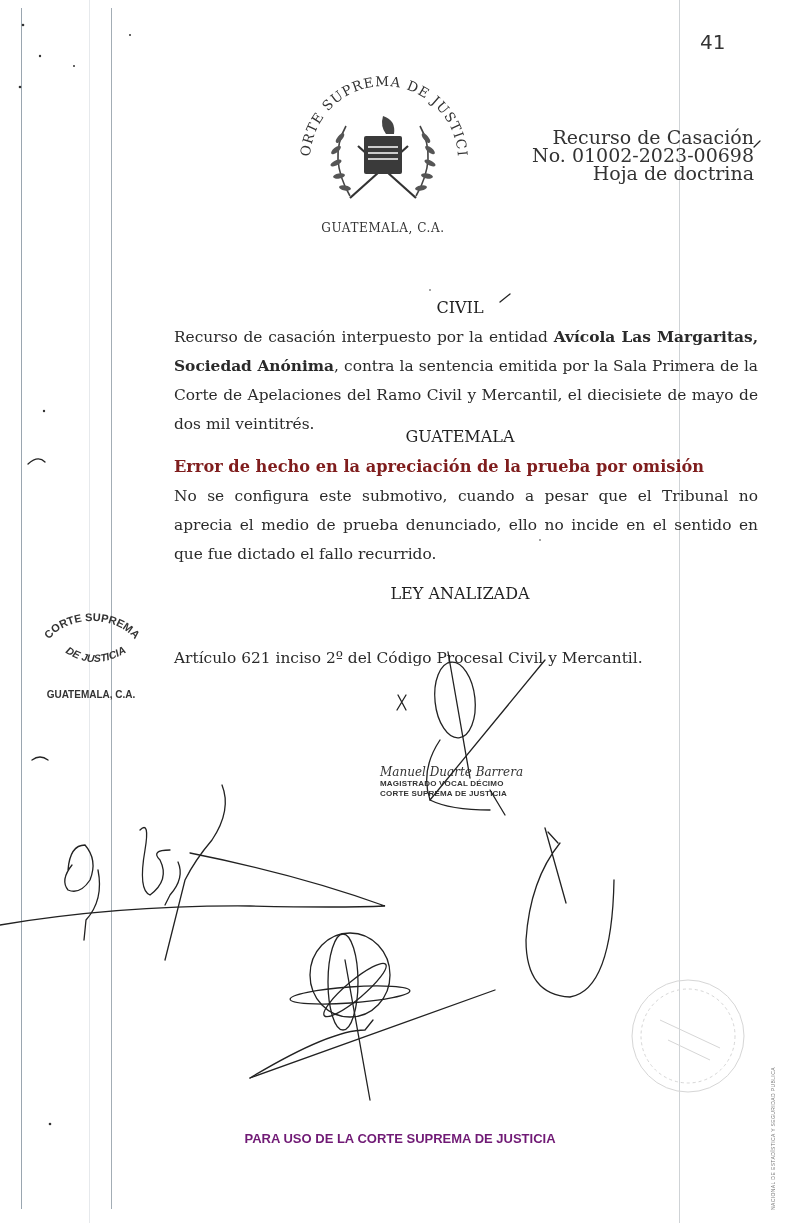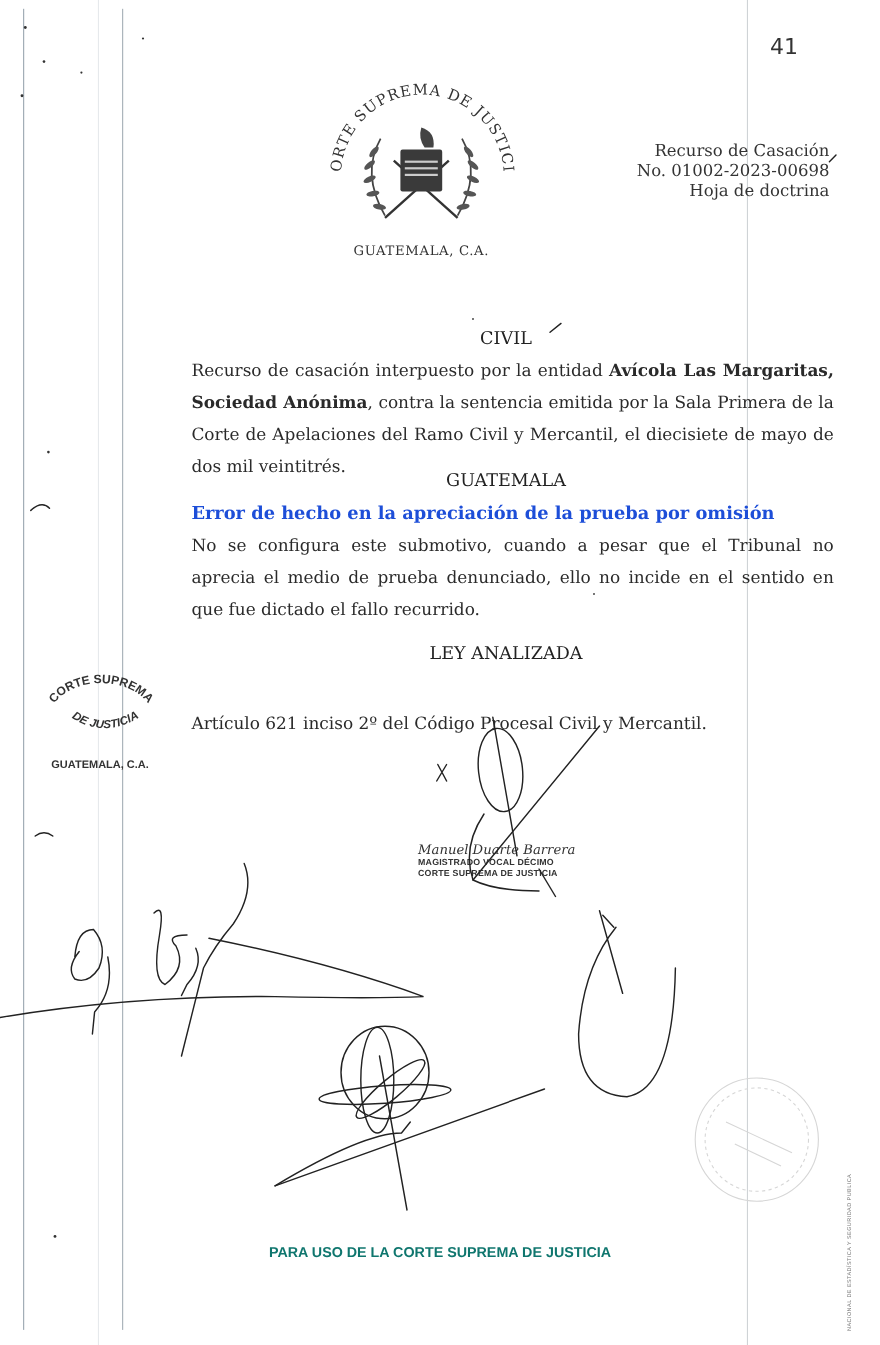--- a/index.html
+++ b/index.html
@@ -20,7 +20,7 @@
     .emblem { left: 288px; top: 68px; width: 190px; height: 170px; }
     .emblem svg { width: 100%; height: 100%; }
 
-    .case-ref { right: 46px; top: 128px; text-align: right; font-size: 15px; line-height: 18px; color: #333; }
+    .case-ref { right: 46px; top: 128px; text-align: right; font-size: 19px; line-height: 18px; color: #333; }
     .folio { left: 700px; top: 30px; font-family: "DejaVu Sans", sans-serif; font-size: 20px; color: #333; }
 
     .center-h { left: 160px; width: 600px; text-align: center; font-weight: normal; font-size: 16px; color: #222; }

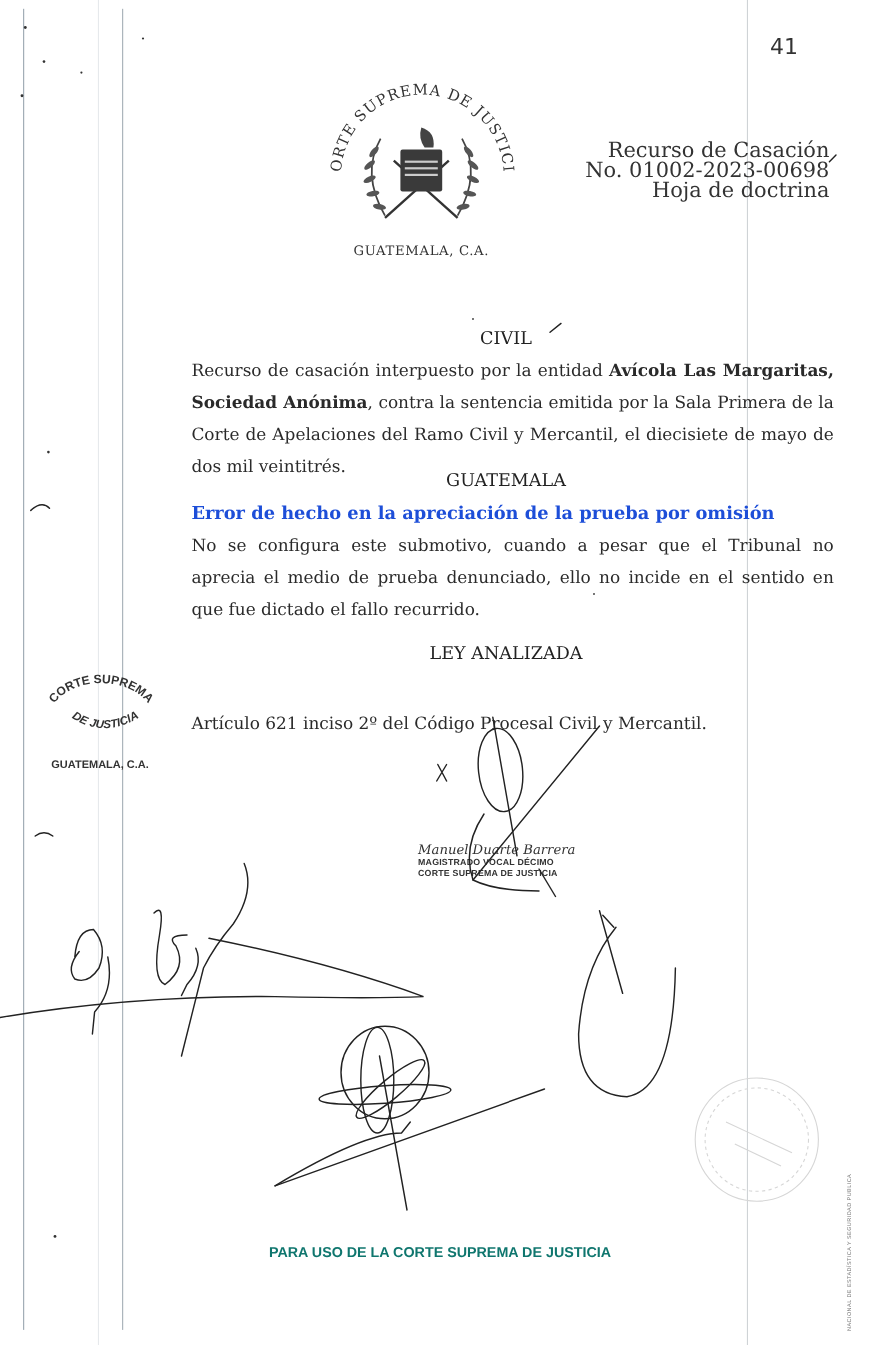--- a/index.html
+++ b/index.html
@@ -26,7 +26,7 @@
     .center-h { left: 160px; width: 600px; text-align: center; font-weight: normal; font-size: 16px; color: #222; }
     .para { left: 174px; width: 584px; font-size: 15.4px; line-height: 29px; text-align: justify; color: #2a2a2a; }
     .para b { font-weight: bold; }
-    .subhead { left: 174px; width: 584px; font-size: 16.2px; font-weight: bold; color: #1d4ed8; }
+    .subhead { left: 174px; width: 584px; font-size: 16.2px; font-weight: bold; color: #7f1d1d; }
 
     .stamp-left { left: 36px; top: 605px; width: 110px; height: 100px; font-family: "Liberation Sans", sans-serif; }
     .stamp-left svg { width: 100%; height: 80px; }

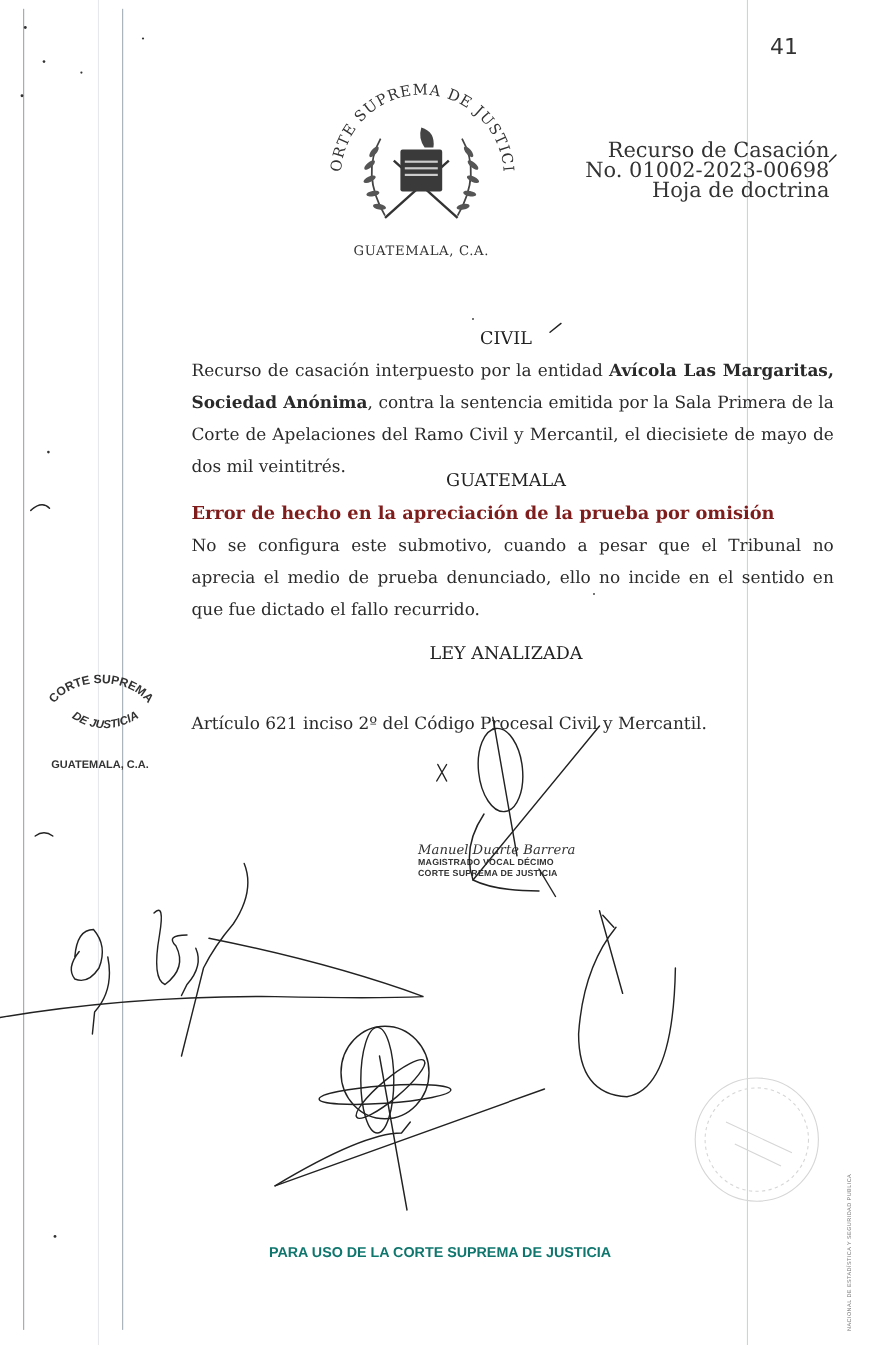--- a/index.html
+++ b/index.html
@@ -36,7 +36,7 @@
     .sig-name { font-family: "DejaVu Serif", serif; font-style: italic; font-size: 12px; color: #333; }
     .sig-title { font-size: 8px; font-weight: bold; color: #333; line-height: 10px; letter-spacing: 0.2px; }
 
-    .footer { left: 200px; width: 400px; top: 1131px; text-align: center; font-family: "Liberation Sans", sans-serif; font-weight: bold; font-size: 13px; color: #0f766e; }
+    .footer { left: 200px; width: 400px; top: 1131px; text-align: center; font-family: "Liberation Sans", sans-serif; font-weight: bold; font-size: 13px; color: #701a75; }
     .side-print { left: 770px; top: 1050px; height: 160px; width: 12px; writing-mode: vertical-rl; transform: rotate(180deg); font-family: "Liberation Sans", sans-serif; font-size: 5px; color: #777; letter-spacing: 0.4px; }
 
     .scribbles { left: 0; top: 0; width: 800px; height: 1223px; pointer-events: none; }

